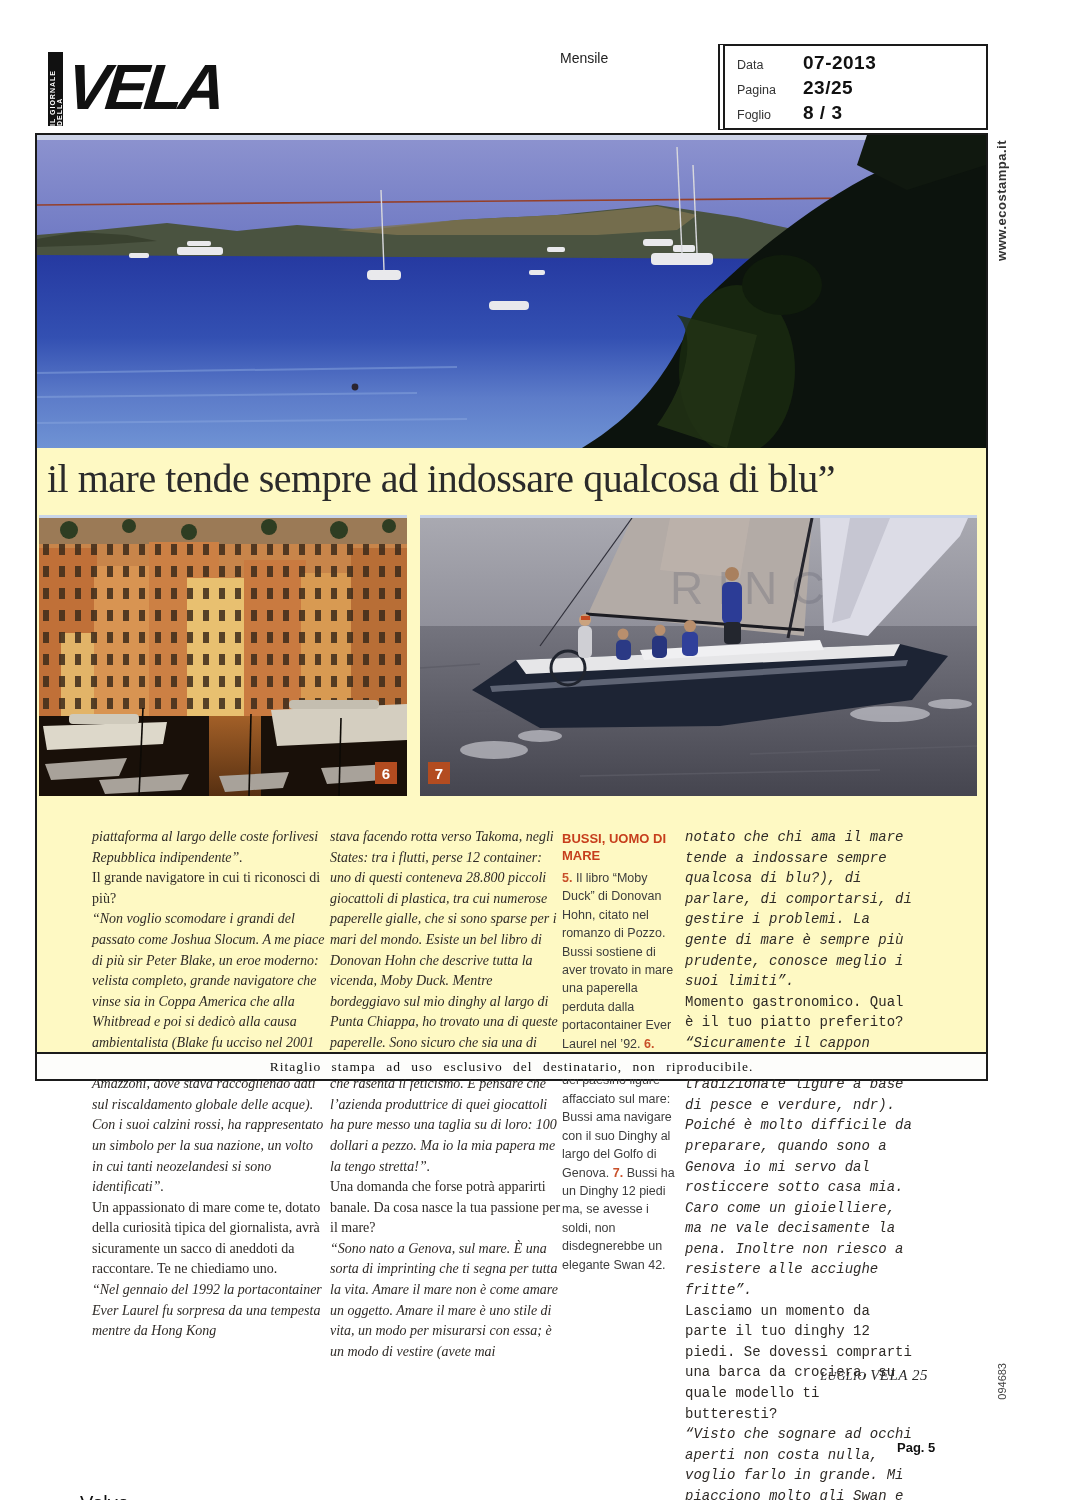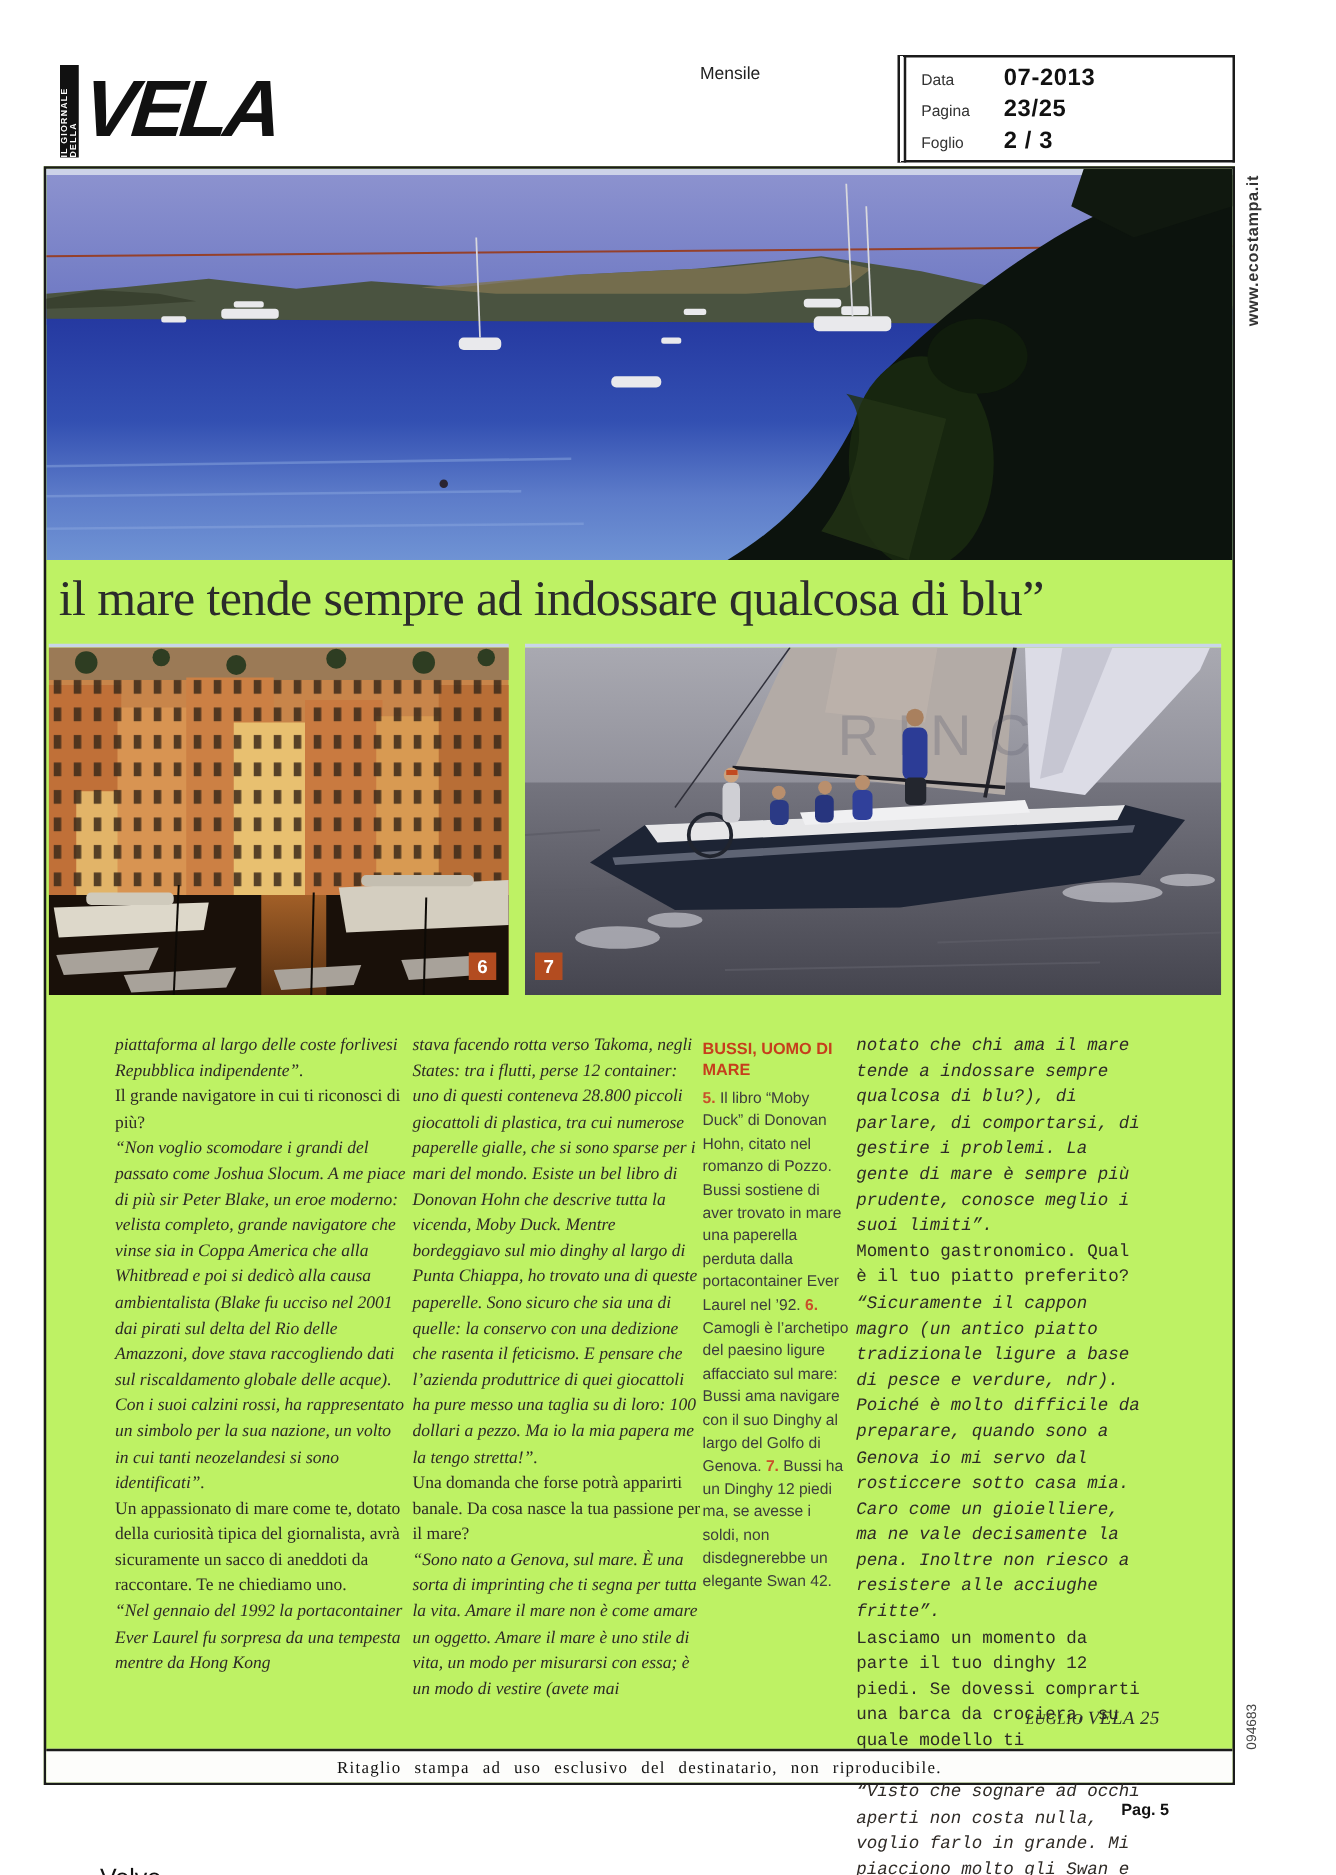--- a/index.html
+++ b/index.html
@@ -125,7 +125,7 @@
     </div>
     <div class="meta-row">
       <span class="meta-label">Foglio</span>
-      <span class="meta-value">2 / 3</span>
+      <span class="meta-value">8 / 3</span>
     </div>
   </div>
 

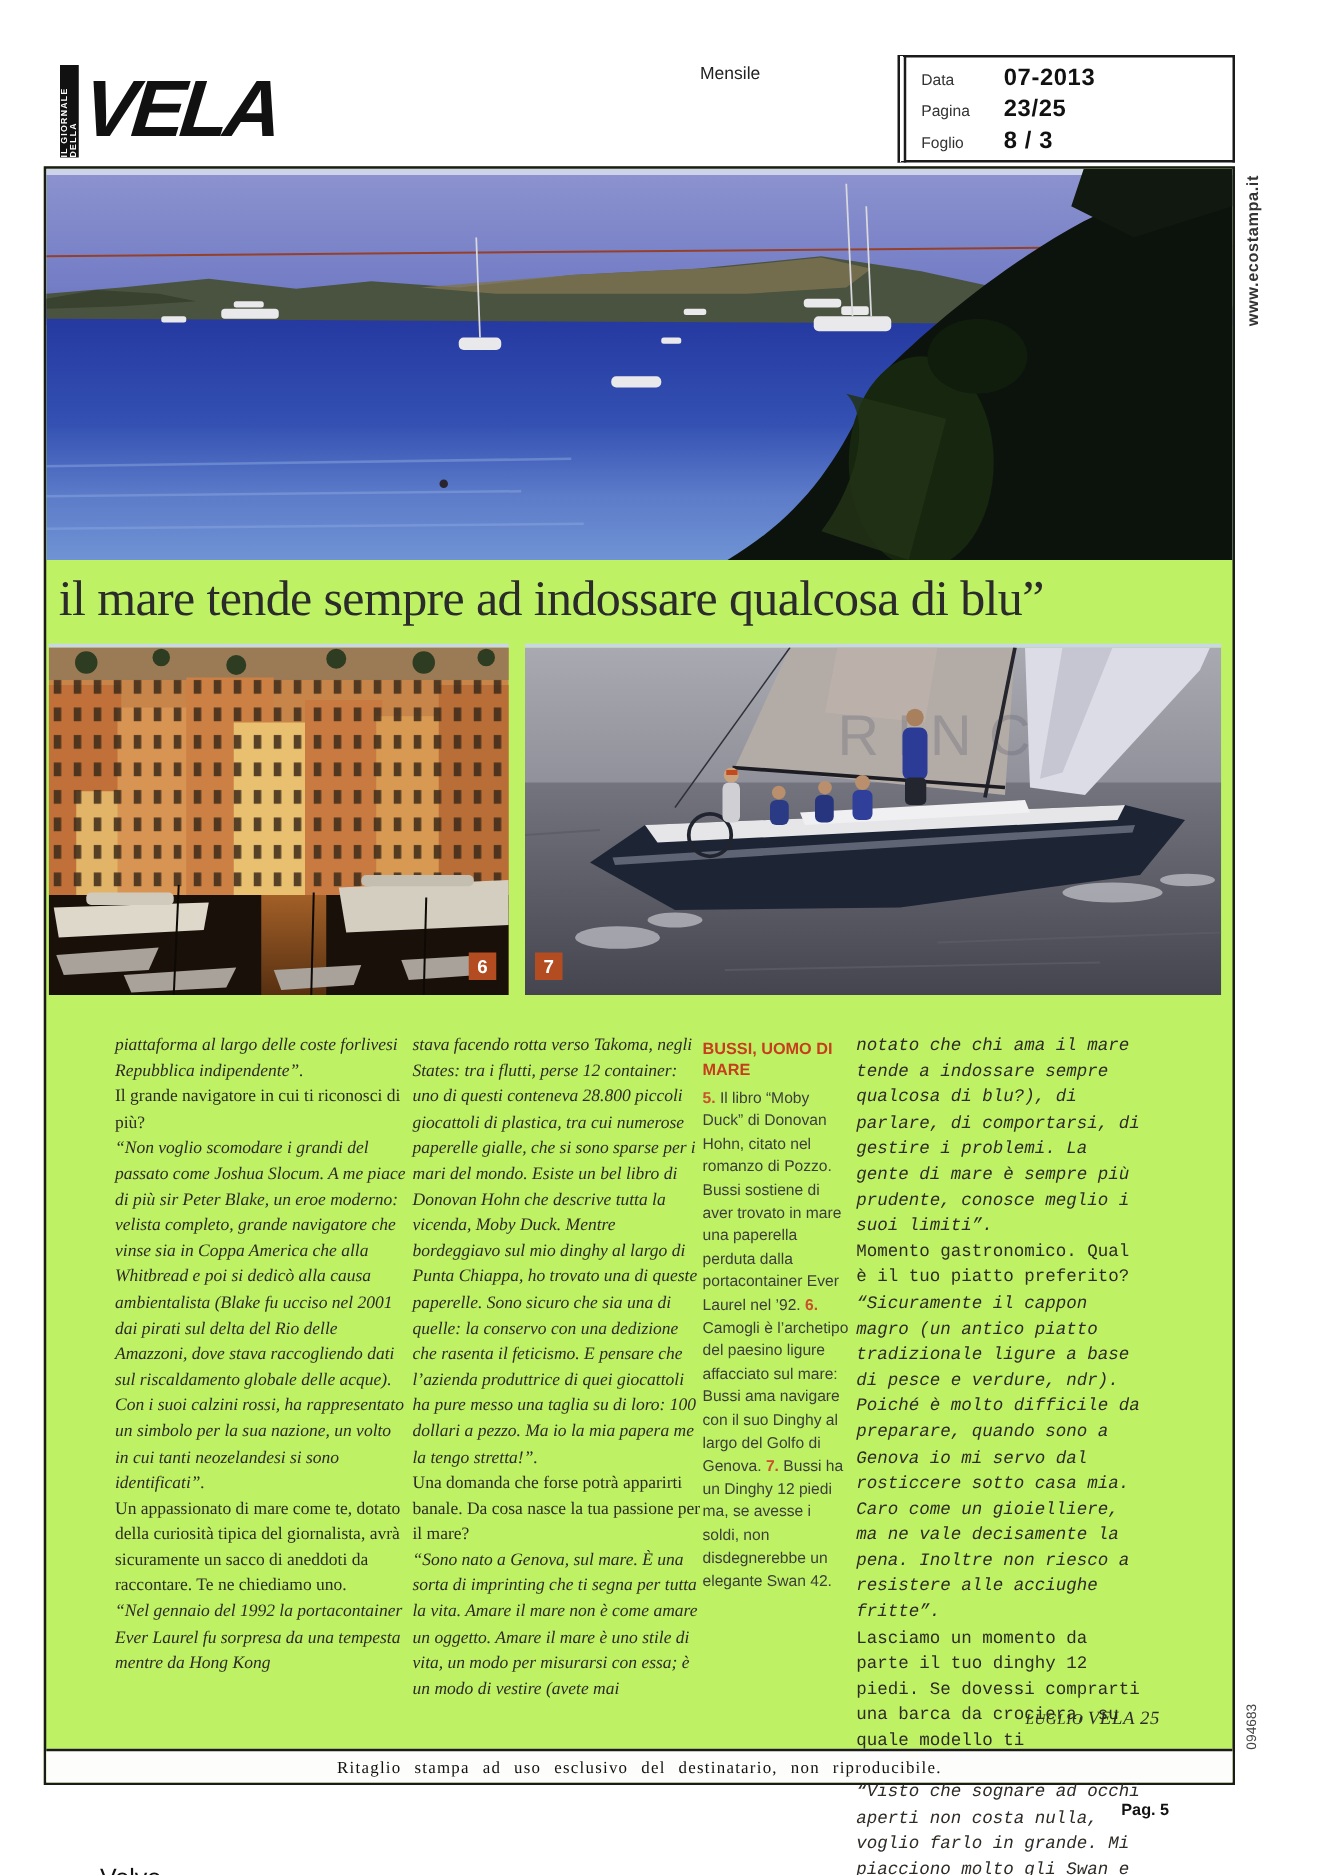--- a/index.html
+++ b/index.html
@@ -44,8 +44,8 @@
 
   
   .frame {
-    position:absolute; left:35px; top:133px; width:953px; height:1295px;
-    border:2px solid #1b1b1b; background:#bef264;
+    position:absolute; left:35px; top:133px; width:953px; height:948px;
+    border:2px solid #1b1b1b; background:#fef9c3;
   }
 
   .panorama { position:absolute; left:0; top:0; width:949px; height:313px; display:block; }

